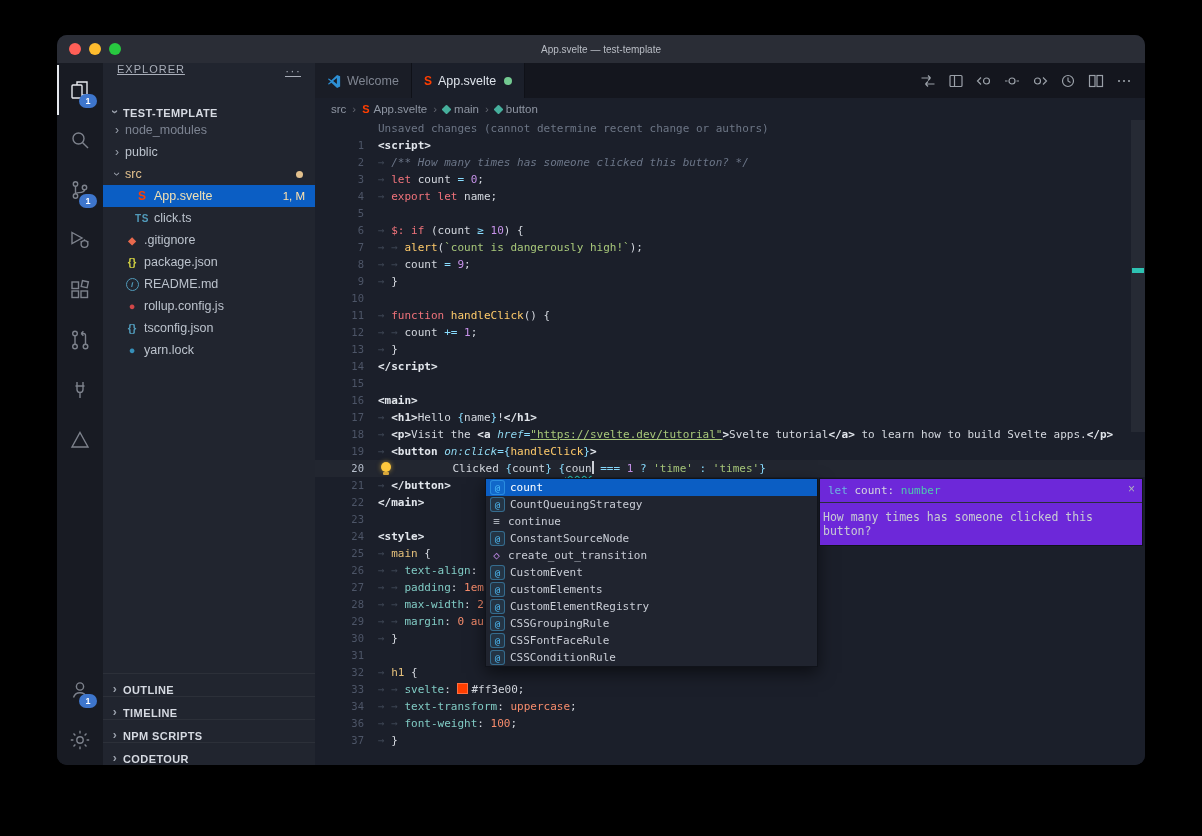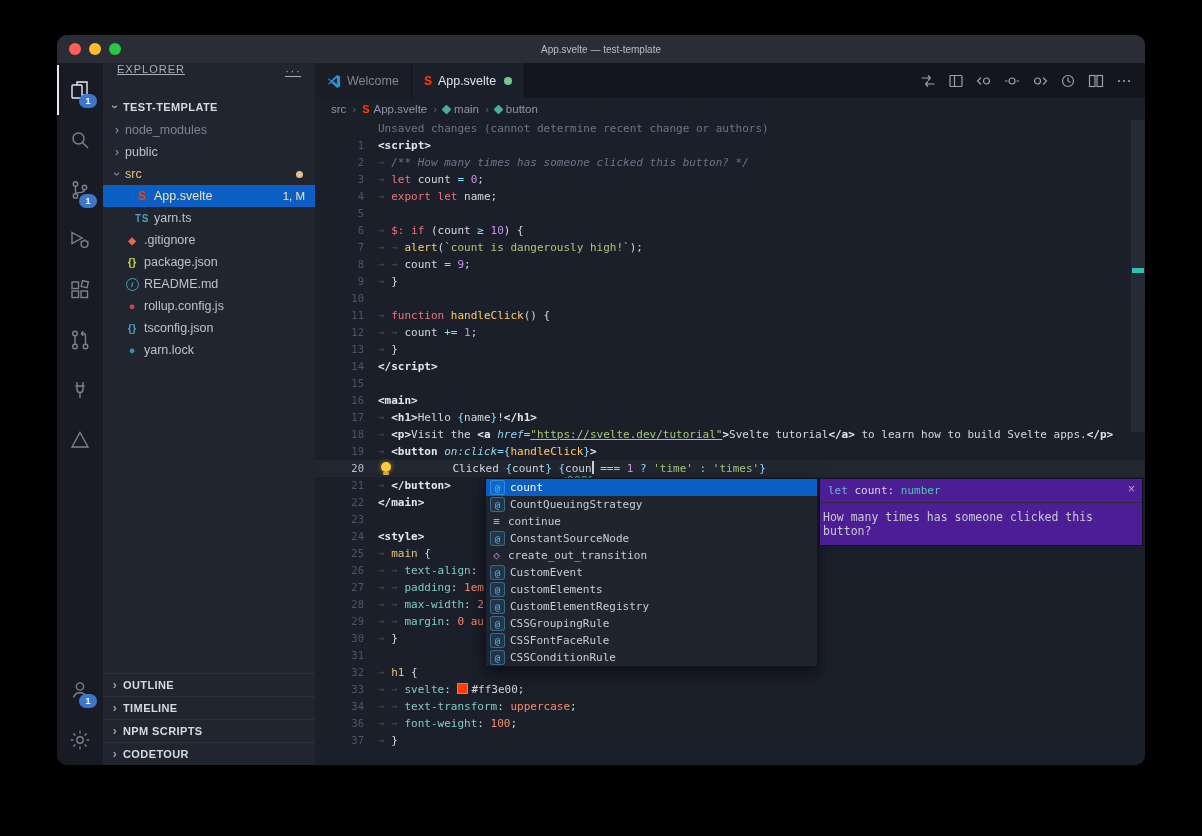--- a/index.html
+++ b/index.html
@@ -32,7 +32,7 @@
   .sidebar{flex:0 0 212px;background:#21252f;display:flex;flex-direction:column;min-height:0;font-size:12.5px;}
   .sb-header{flex:0 0 32px;display:flex;align-items:flex-start;padding:0 14px;color:#a9aeb9;font-size:11px;letter-spacing:1px;text-decoration:underline;}
   .sb-more{margin-left:auto;color:#9aa0ab;font-size:13px;letter-spacing:1px;cursor:pointer;}
-  .sb-section{height:24px;display:flex;align-items:center;padding:0 4px;color:#d6dae2;font-weight:bold;font-size:11px;letter-spacing:.4px;cursor:pointer;}
+  .sb-section{height:24px;display:flex;align-items:flex-end;padding:0 4px;color:#d6dae2;font-weight:bold;font-size:11px;letter-spacing:.4px;cursor:pointer;}
   .chev{width:16px;flex:0 0 16px;text-align:center;color:#9aa0ab;font-size:12px;display:inline-block;transform-origin:50% 50%;}
   .chev.expanded{transform:rotate(90deg);}
   .tree{flex:0 0 auto;}

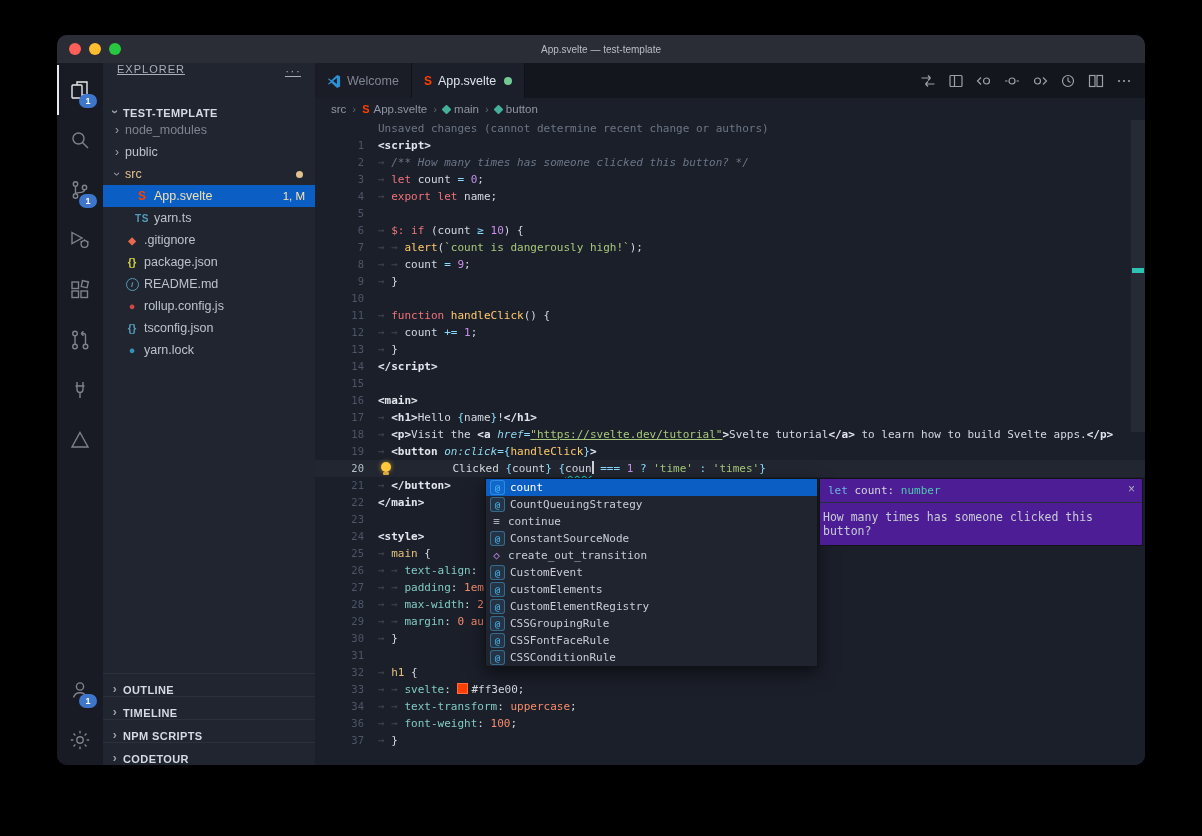--- a/index.html
+++ b/index.html
@@ -242,7 +242,7 @@
           </div>
           <div class="tree-row" style="padding-left: 30px;">
             <span class="fi fi-ts">TS</span>
-            <span class="tree-label">yarn.ts</span>
+            <span class="tree-label">click.ts</span>
           </div>
           <div class="tree-row" style="padding-left: 20px;">
             <span class="fi fi-git">◆</span>

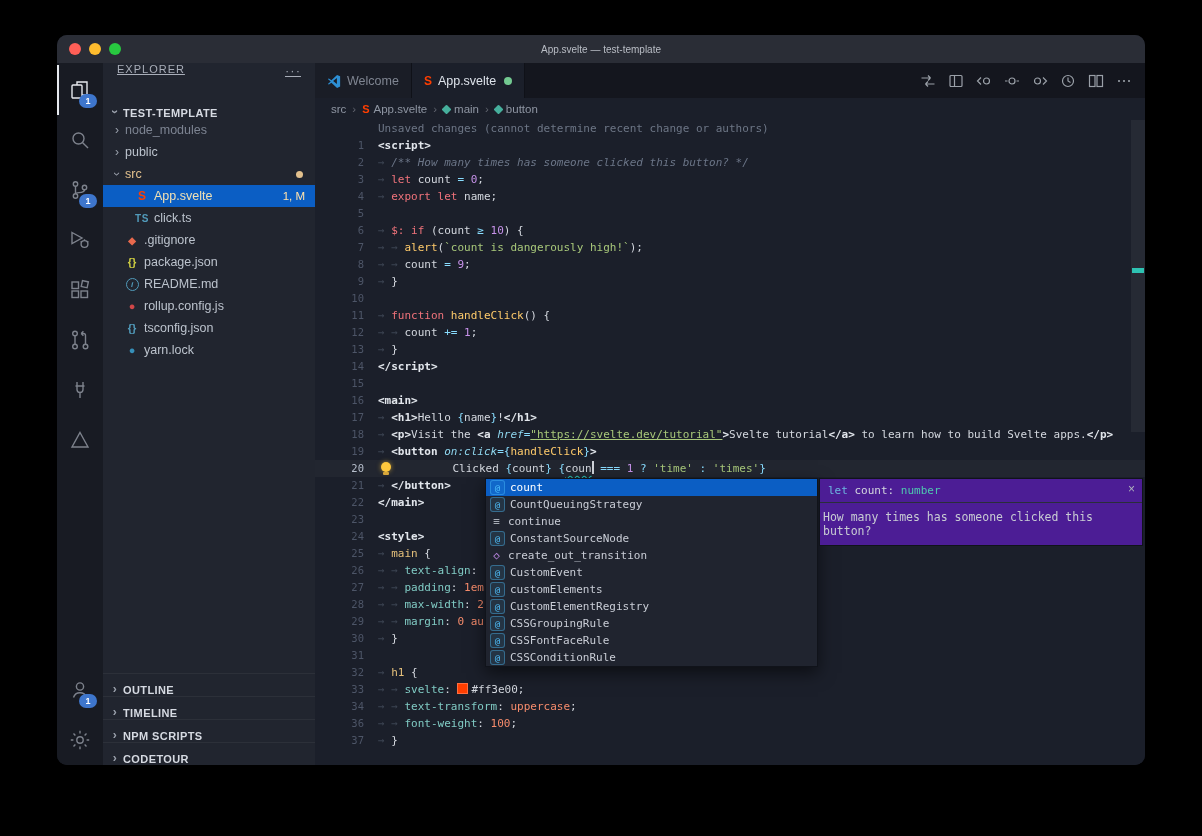--- a/index.html
+++ b/index.html
@@ -118,7 +118,7 @@
   .s-icon.fn{color:#b180d7;font-size:11px;}
   .s-label{white-space:nowrap;}
 
-  .suggest-docs{width:324px;background:#4c1d95;border:1px solid #10131a;margin-left:1px;position:relative;min-height:58px;box-sizing:border-box;}
+  .suggest-docs{width:324px;background:#6d28d9;border:1px solid #10131a;margin-left:1px;position:relative;min-height:58px;box-sizing:border-box;}
   .sd-sig{font-family:"DejaVu Sans Mono",monospace;font-size:11px;padding:5px 24px 5px 8px;border-bottom:1px solid #2a2e39;}
   .sd-k{color:#6cb6e0}.sd-n{color:#d4d8df}.sd-t{color:#4ec9b0}
   .sd-desc{font-size:11.5px;color:#c8ccd3;padding:7px 3px;}

